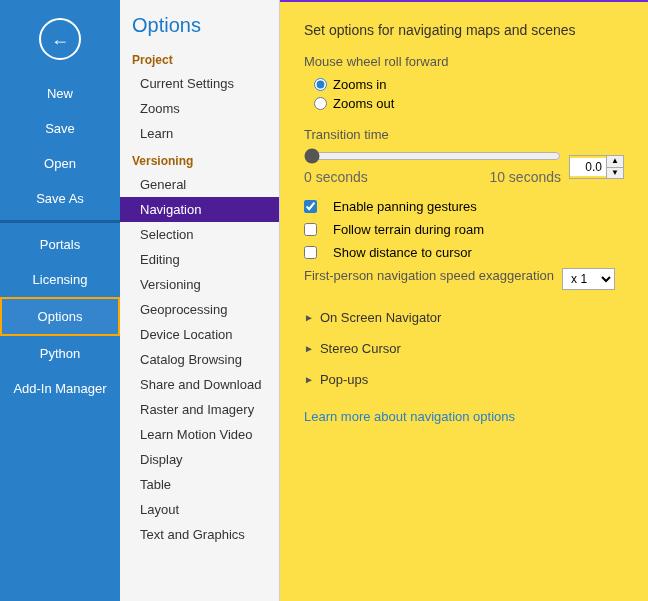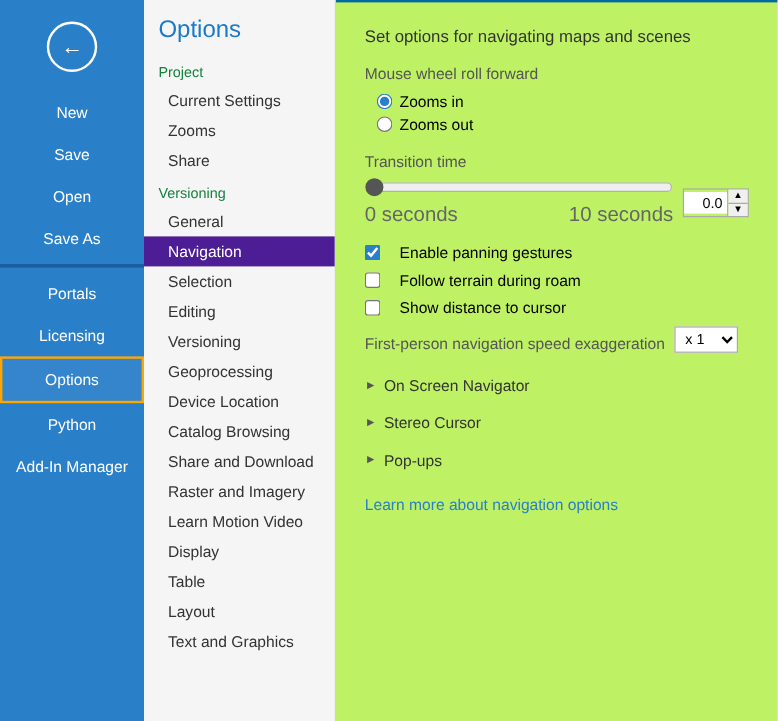--- a/index.html
+++ b/index.html
@@ -31,7 +31,7 @@
     .nav-item.selected { background: #4c1d95; color: white; }
 
     
-    .content-panel { flex: 1; background: #bef264; padding: 20px 24px; overflow-y: auto; border-top: 2px solid #0369a1; }
+    .content-panel { flex: 1; background: #fde047; padding: 20px 24px; overflow-y: auto; border-top: 2px solid #6d28d9; }
 
     .content-title { font-size: 14px; color: #333; margin-bottom: 16px; }
 

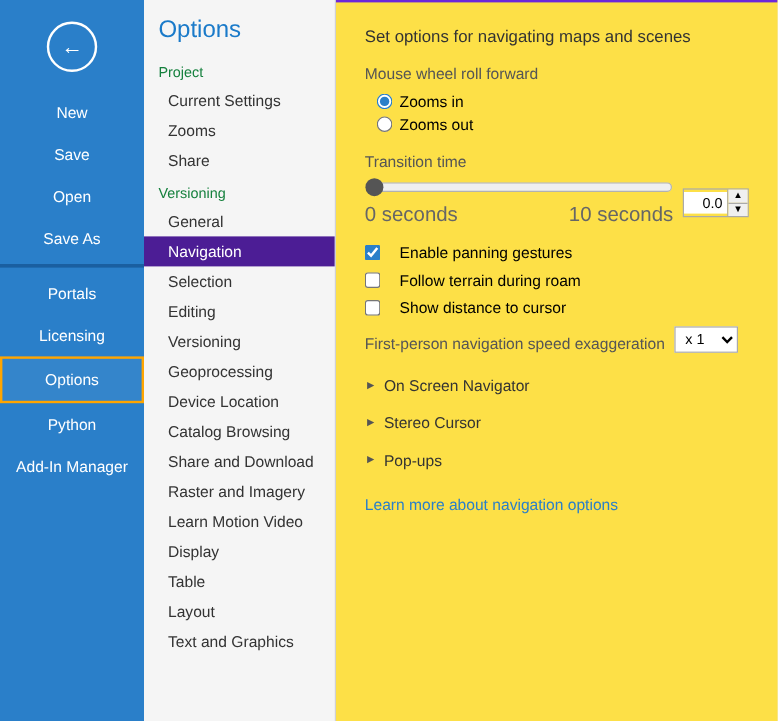--- a/index.html
+++ b/index.html
@@ -26,7 +26,7 @@
     .mid-panel-scroll::-webkit-scrollbar { width: 8px; }
     .mid-panel-scroll::-webkit-scrollbar-thumb { background: #bbb; border-radius: 4px; }
 
-    .group-label { font-size: 12px; font-weight: 400; color: #15803d; padding: 8px 12px 4px 12px; }
+    .group-label { font-size: 12px; font-weight: 700; color: #a16207; padding: 8px 12px 4px 12px; }
     .nav-item { padding: 5px 12px 5px 20px; cursor: pointer; color: #333; font-size: 13px; }
     .nav-item.selected { background: #4c1d95; color: white; }
 

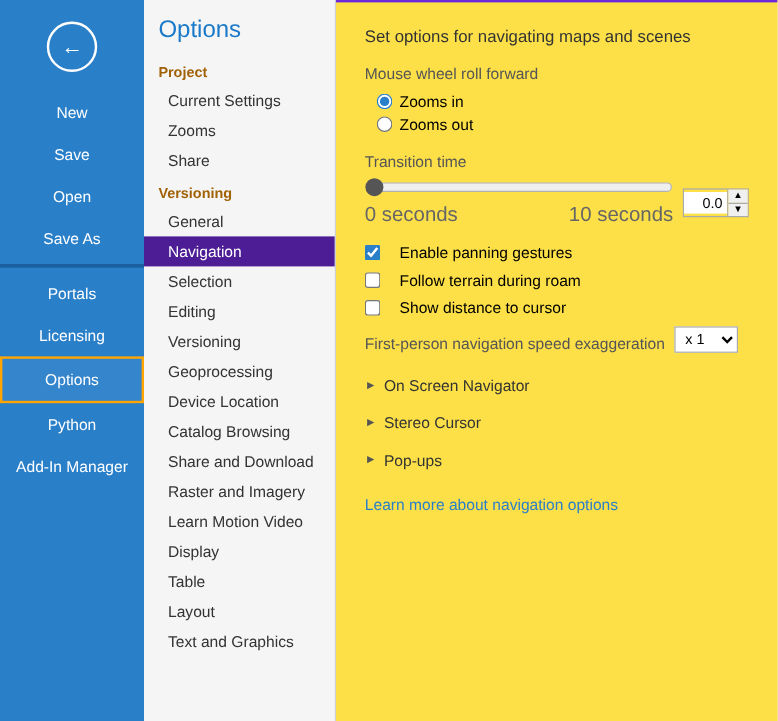--- a/index.html
+++ b/index.html
@@ -91,7 +91,7 @@
       <div class="group-label">Project</div>
       <div class="nav-item">Current Settings</div>
       <div class="nav-item">Zooms</div>
-      <div class="nav-item">Share</div>
+      <div class="nav-item">Learn</div>
 
       <div class="group-label">Versioning</div>
       <div class="nav-item">General</div>

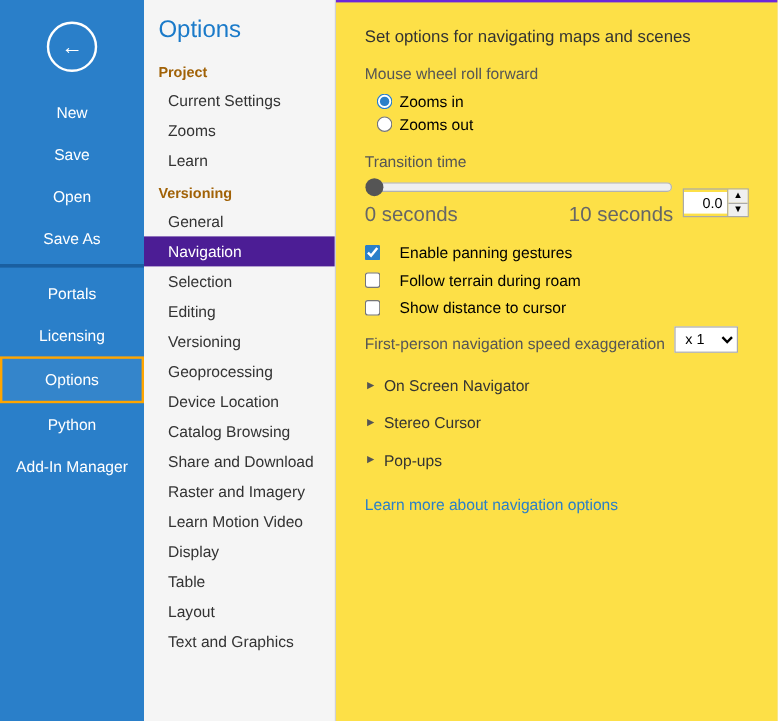--- a/index.html
+++ b/index.html
@@ -46,7 +46,7 @@
     .slider-row { display: flex; align-items: center; gap: 8px; }
     .slider-container { flex: 1; position: relative; }
     input[type=range] { width: 100%; accent-color: #555; }
-    .slider-labels { display: flex; justify-content: space-between; font-size: 17px; color: #666; margin-top: 2px; }
+    .slider-labels { display: flex; justify-content: space-between; font-size: 14px; color: #666; margin-top: 2px; }
     .spinner-box { display: flex; align-items: center; border: 1px solid #aaa; }
     .spinner-input { width: 36px; border: none; outline: none; padding: 2px 4px; font-size: 12px; text-align: right; }
     .spinner-btns { display: flex; flex-direction: column; border-left: 1px solid #aaa; }

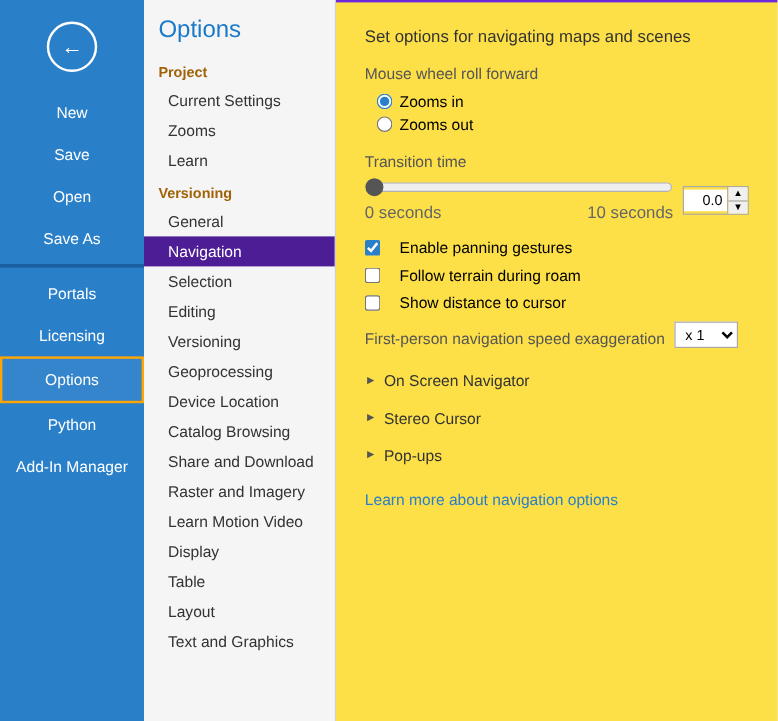--- a/index.html
+++ b/index.html
@@ -56,7 +56,7 @@
     .checkbox-row { display: flex; align-items: center; gap: 16px; margin-bottom: 8px; }
     .checkbox-row input[type=checkbox] { accent-color: #2a7fc9; }
 
-    .speed-row { display: flex; align-items: flex-end; gap: 8px; margin-bottom: 16px; }
+    .speed-row { display: flex; align-items: flex-start; gap: 8px; margin-bottom: 16px; }
     .speed-label { font-size: 13px; color: #555; }
     .speed-select { border: 1px solid #aaa; padding: 2px 4px; font-size: 12px; background: white; }
 

